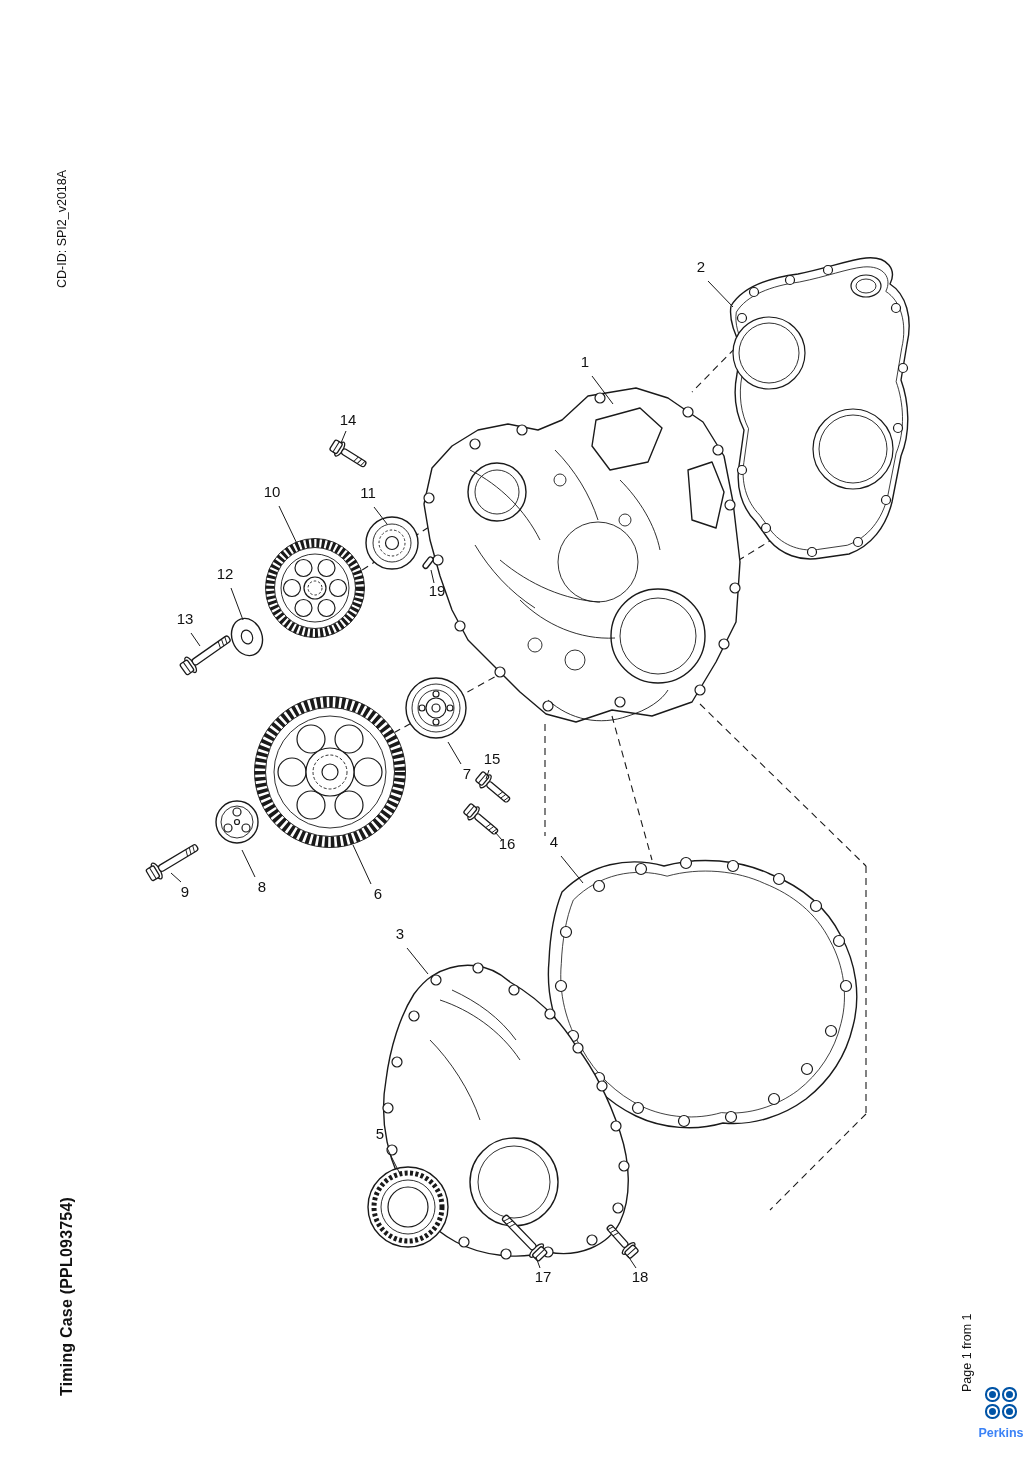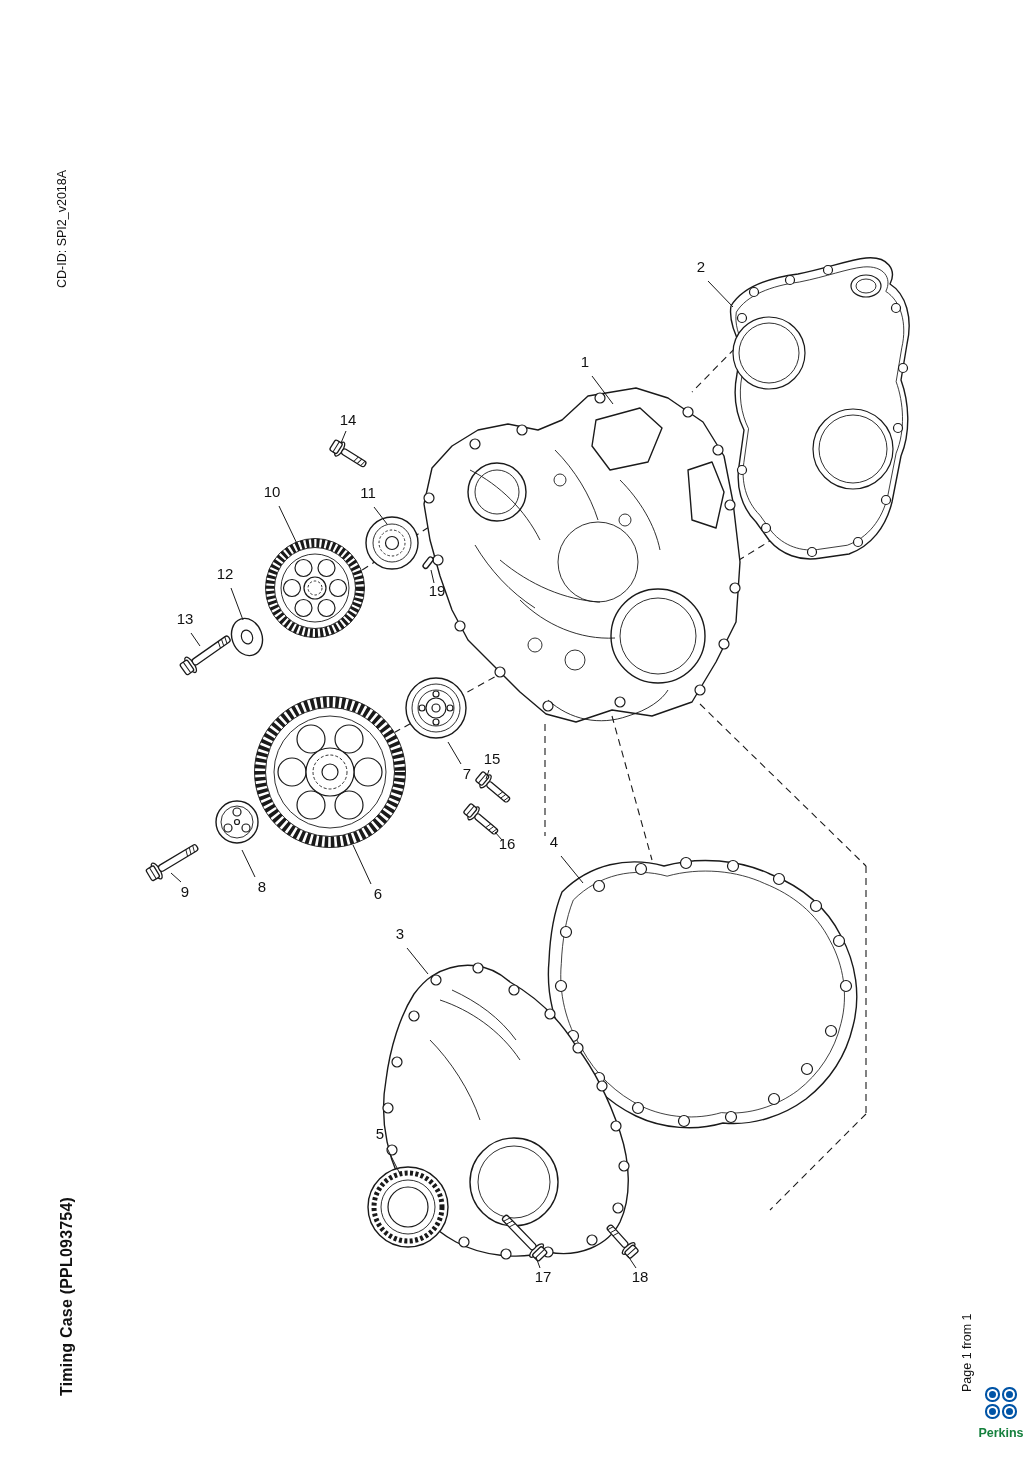--- a/index.html
+++ b/index.html
@@ -24,7 +24,7 @@
   .callout-text { font:15px "Liberation Sans", sans-serif; fill:#111; text-anchor:middle; }
   .callout-line { stroke:#1a1a1a; stroke-width:1; }
   .brandbox { position:absolute; left:972px; top:1386px; width:58px; text-align:center; }
-  .perkins-wordmark { color:#15803d; font-size:12.5px; font-weight:bold; margin-top:2px; }
+  .perkins-wordmark { color:#3b82f6; font-size:12.5px; font-weight:bold; margin-top:2px; }
 </style>
 </head>
 <body>

